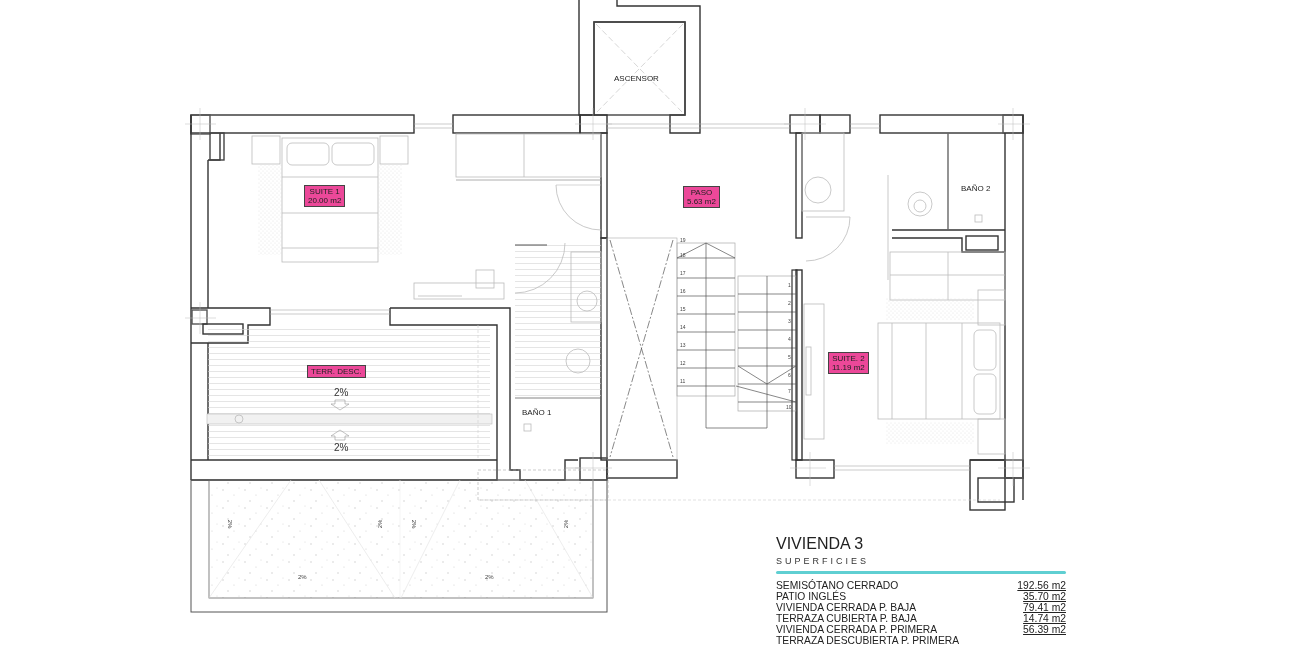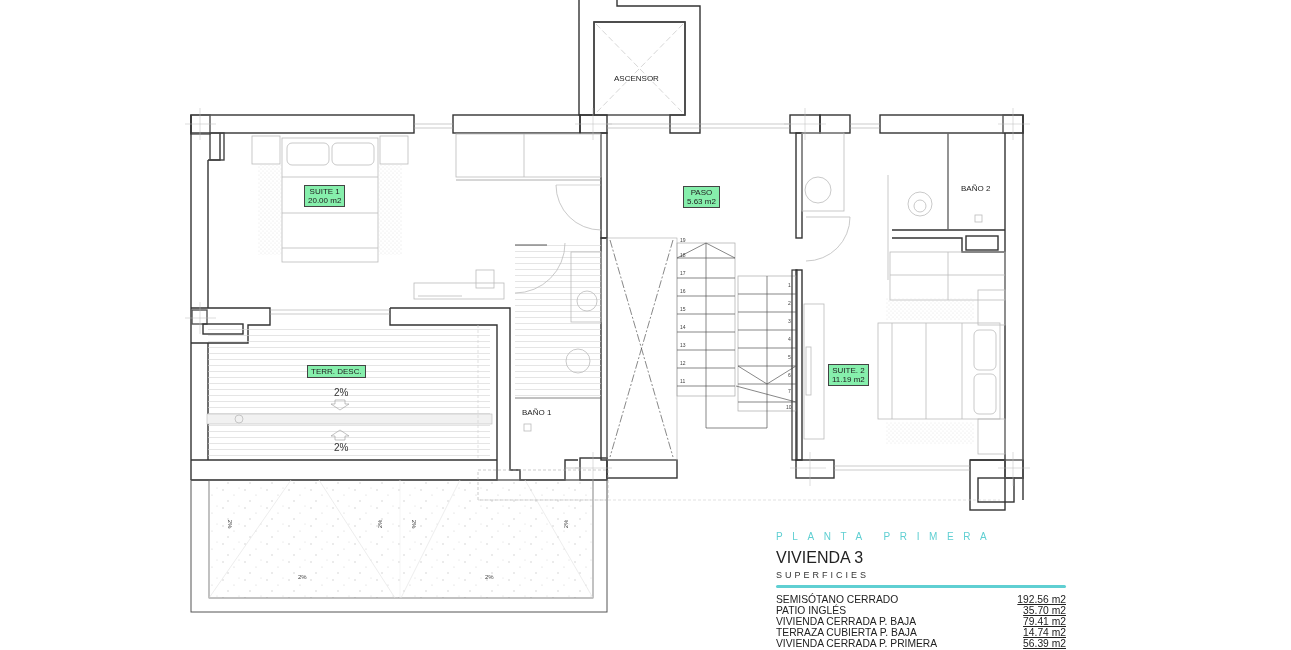--- a/index.html
+++ b/index.html
@@ -9,7 +9,7 @@
       position: absolute; font-family: "Liberation Sans", sans-serif; font-size: 8px; color: #222;
       text-align: center; line-height: 9px; white-space: nowrap;
     }
-    .boxed { border: 1px solid #444; background: #86efac; padding: 1px 3px; }
+    .boxed { border: 1px solid #444; background: #ec4899; padding: 1px 3px; }
     .slope { position: absolute; font-size: 10px; color: #333; font-family: "Liberation Sans", sans-serif; }
     .slope-small { position: absolute; font-size: 6px; color: #444; font-family: "Liberation Sans", sans-serif; }
     .legend { position: absolute; left: 776px; top: 530px; width: 300px; }

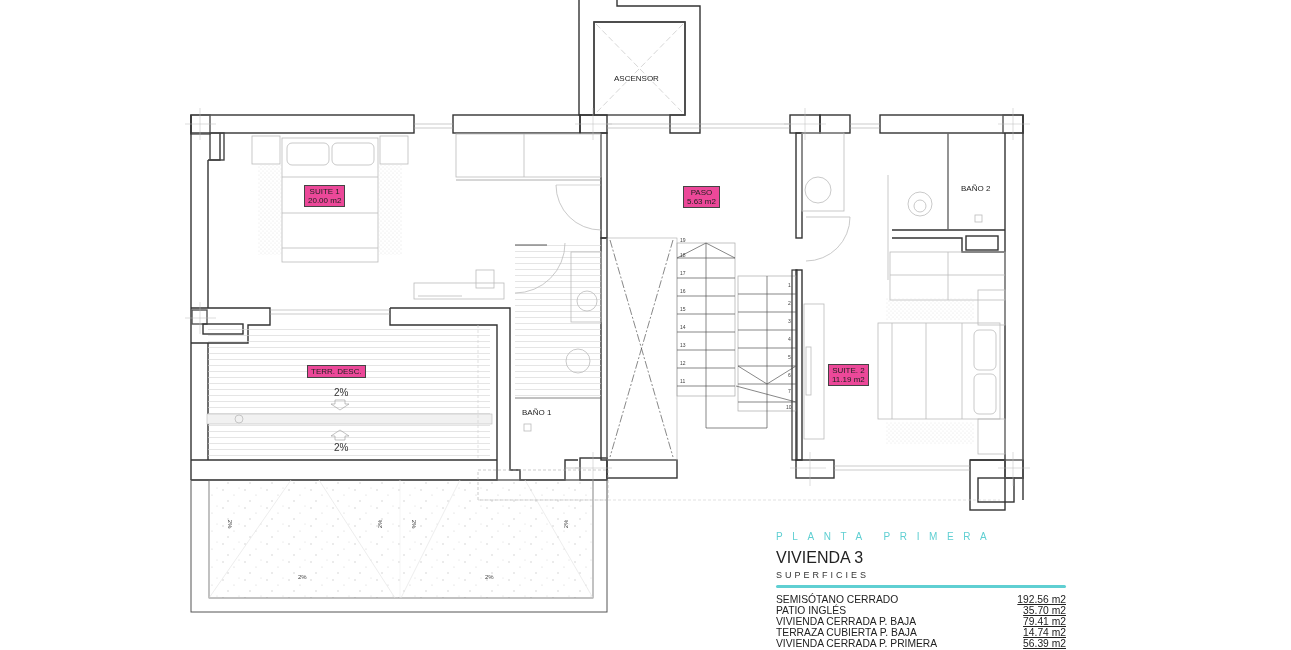--- a/index.html
+++ b/index.html
@@ -286,7 +286,7 @@
 
 <div class="room-label" style="left:961px; top:168px;margin-top:16px;">BAÑO 2</div>
 
-<div class="room-label boxed" style="left:828px; top:352px;margin-top:12px;">
+<div class="room-label boxed" style="left:828px; top:352px;">
   <div>SUITE. 2</div>
   <div>11.19 m2</div>
 </div>

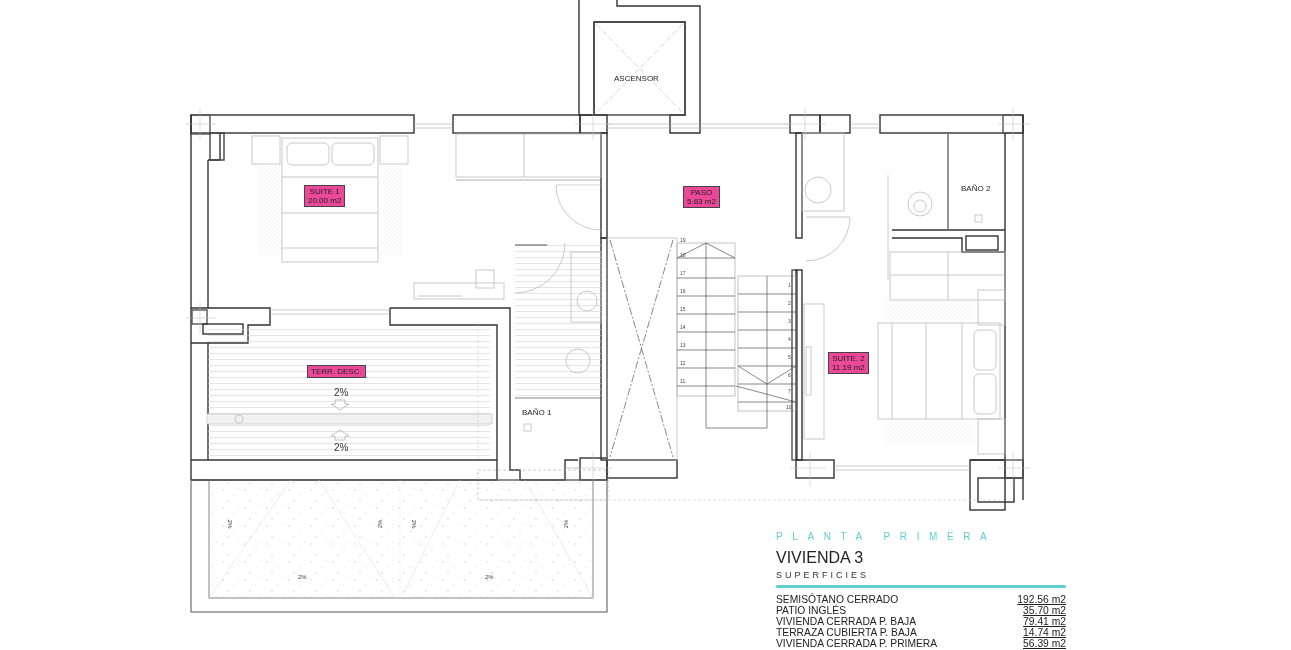--- a/index.html
+++ b/index.html
@@ -305,7 +305,6 @@
 <div class="slope-small" style="left:485px; top:574px;">2%</div>
 
 <div class="legend">
-  <div class="plan-title">PLANTA PRIMERA</div>
   <div class="unit">VIVIENDA 3</div>
   <div class="sup">SUPERFICIES</div>
   <div class="bar"></div>

